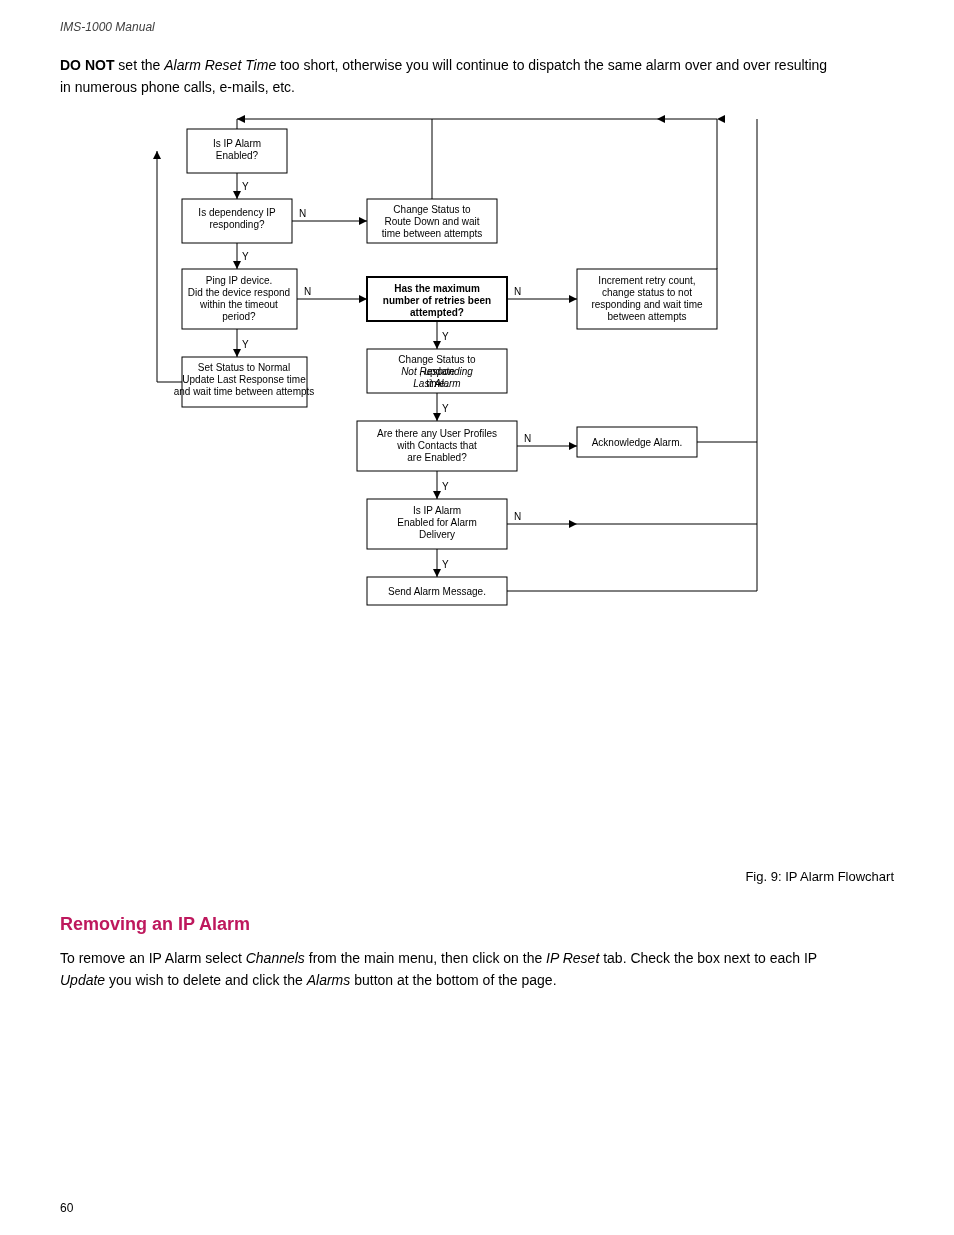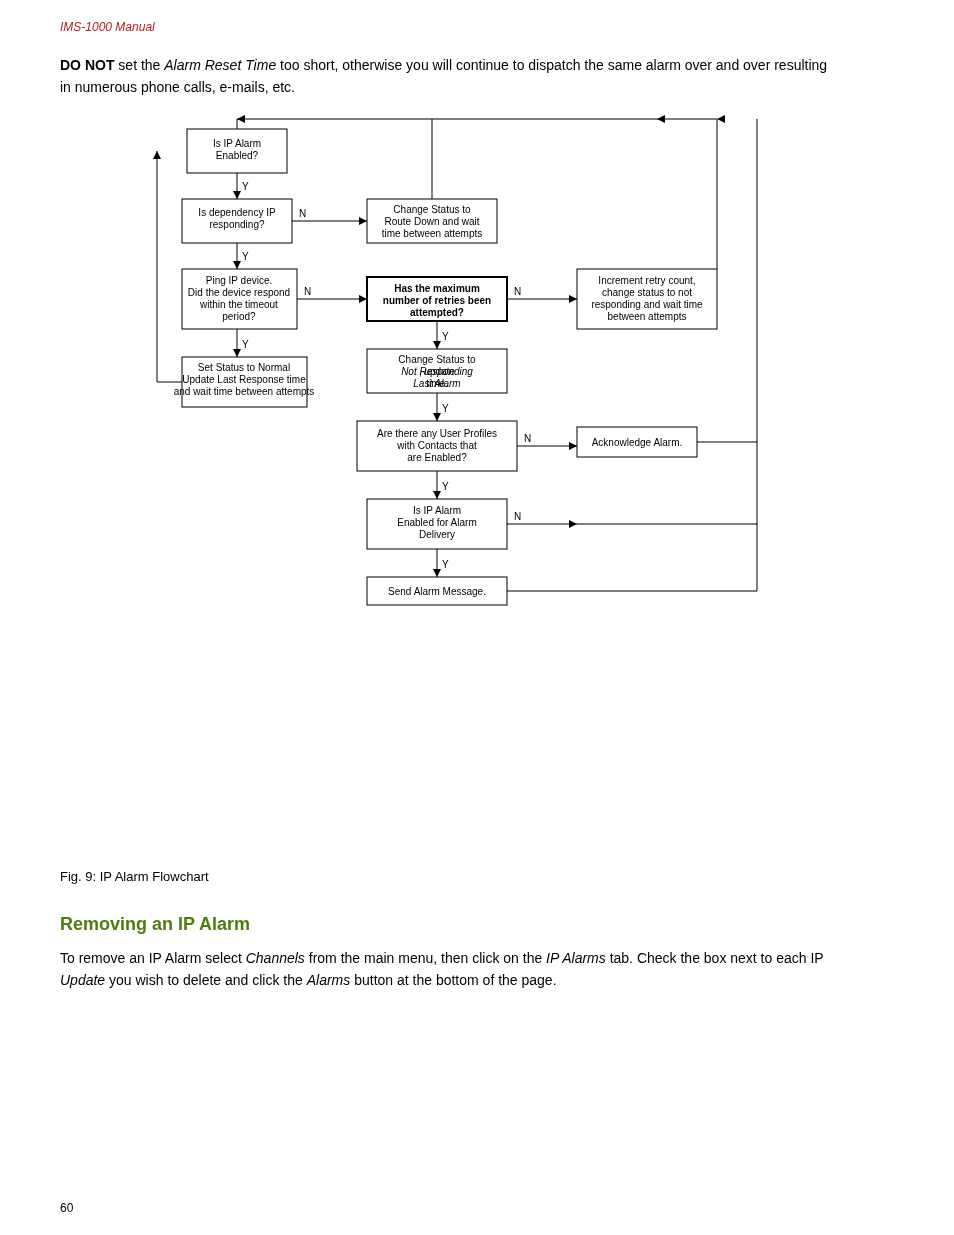--- a/index.html
+++ b/index.html
@@ -19,7 +19,7 @@
     }
     .header {
       font-size: 12px;
-      color: #b91c1c;
+      color: #404040;
       margin-bottom: 20px;
       font-style: italic;
     }

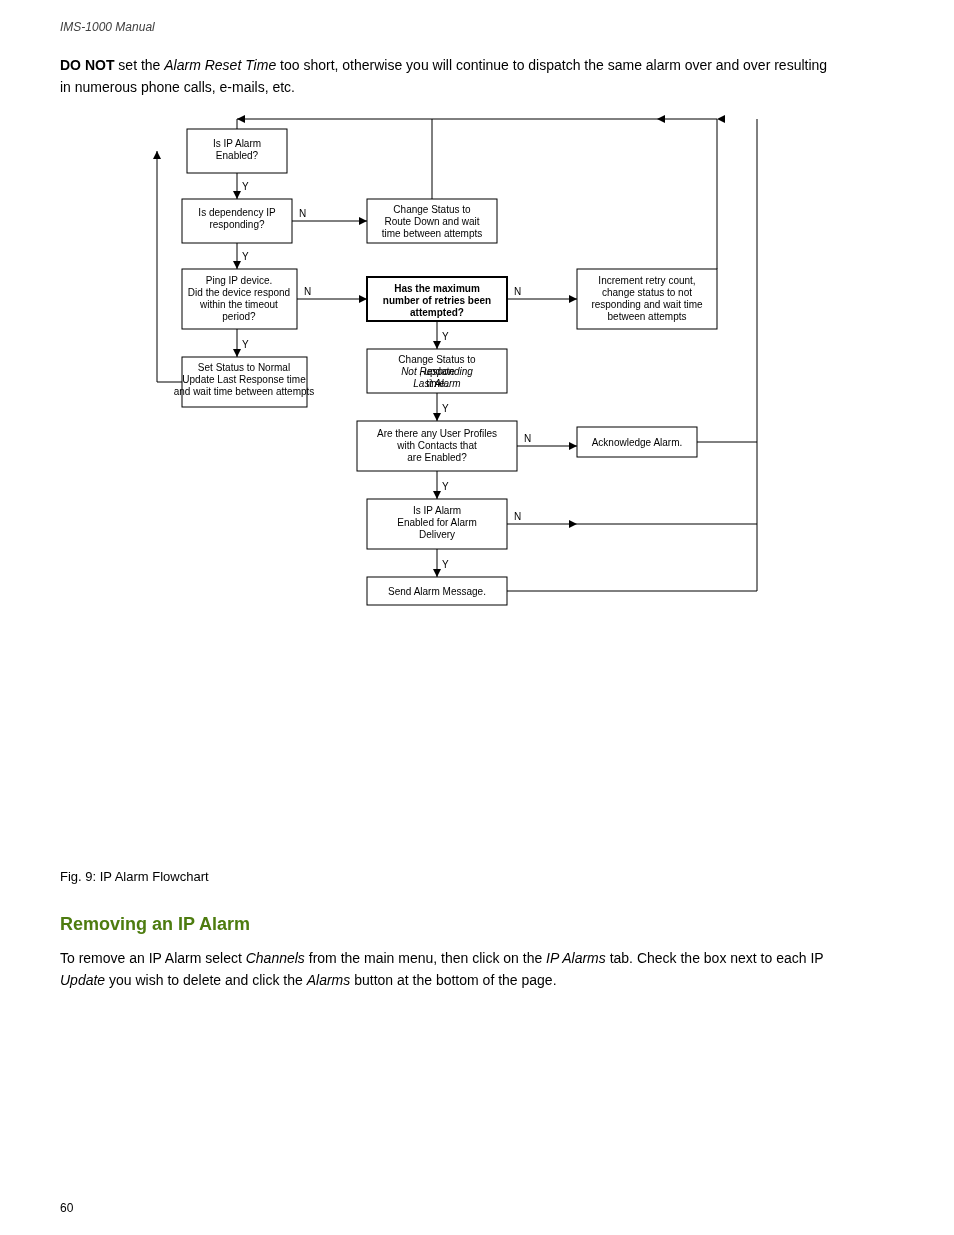--- a/index.html
+++ b/index.html
@@ -46,7 +46,7 @@
       margin: 0 auto;
     }
     .fig-caption {
-      text-align: left;
+      text-align: right;
       font-size: 13px;
       margin-bottom: 30px;
       margin-top: 8px;

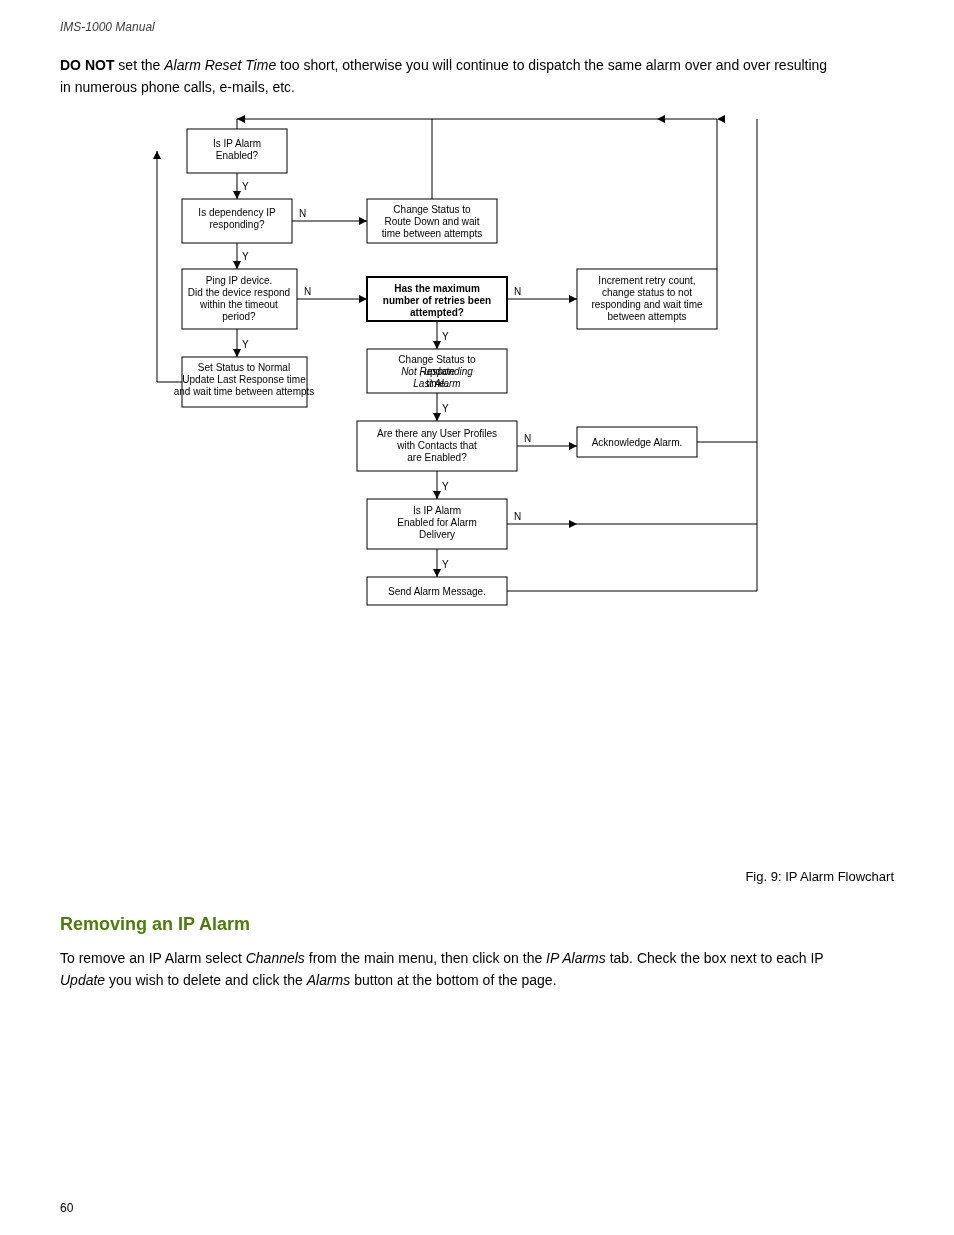--- a/index.html
+++ b/index.html
@@ -55,7 +55,7 @@
       font-size: 18px;
       font-weight: bold;
       margin-bottom: 12px;
-      color: #4d7c0f;
+      color: #be185d;
     }
     .body-text {
       font-size: 14px;

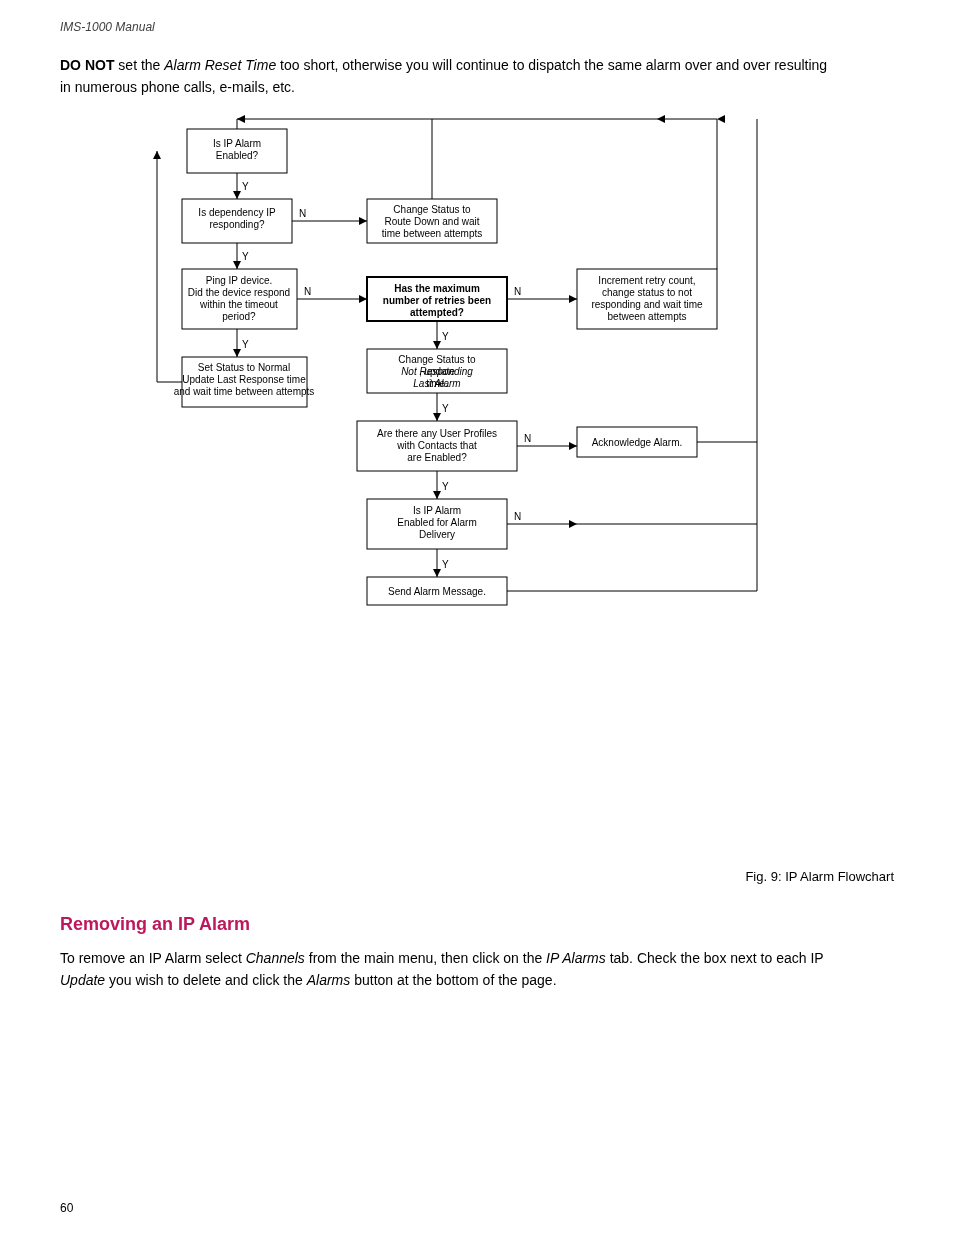--- a/index.html
+++ b/index.html
@@ -226,7 +226,7 @@
   <h2 class="section-heading">Removing an IP Alarm</h2>
 
   <p class="body-text">
-    To remove an IP Alarm select <em>Channels</em> from the main menu, then click on the <em>IP Alarms</em> tab. Check the box next to each IP <em>Update</em> you wish to delete and click the <em>Alarms</em> button at the bottom of the page.
+    To remove an IP Alarm select <em>Channels</em> from the main menu, then click on the <em>IP Reset</em> tab. Check the box next to each IP <em>Update</em> you wish to delete and click the <em>Alarms</em> button at the bottom of the page.
   </p>
 
   <div class="page-number">60</div>

